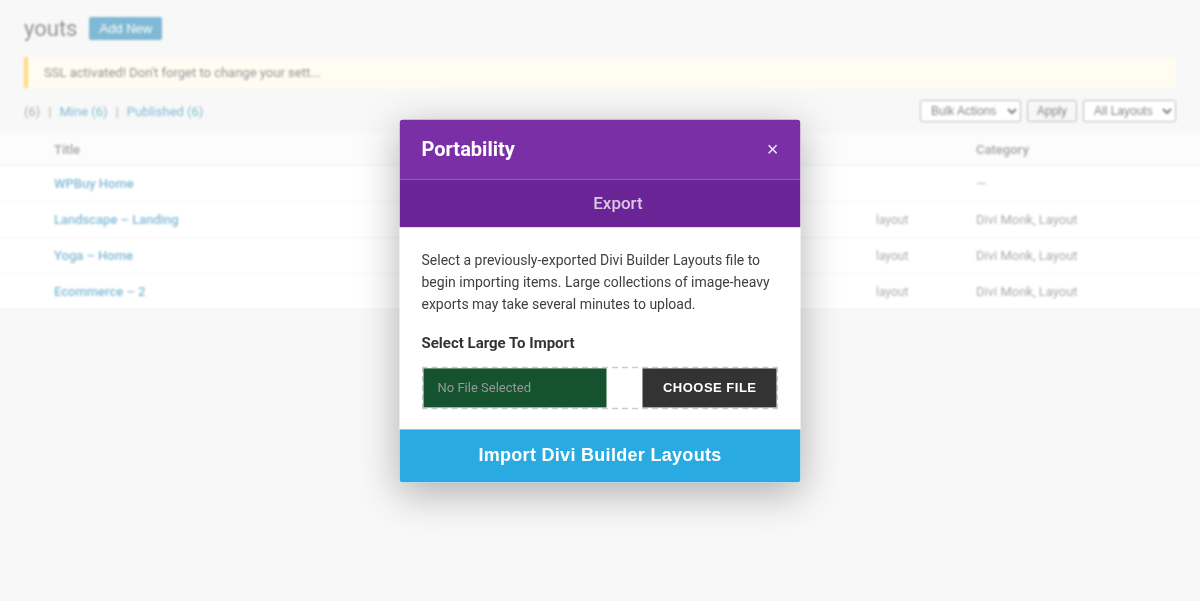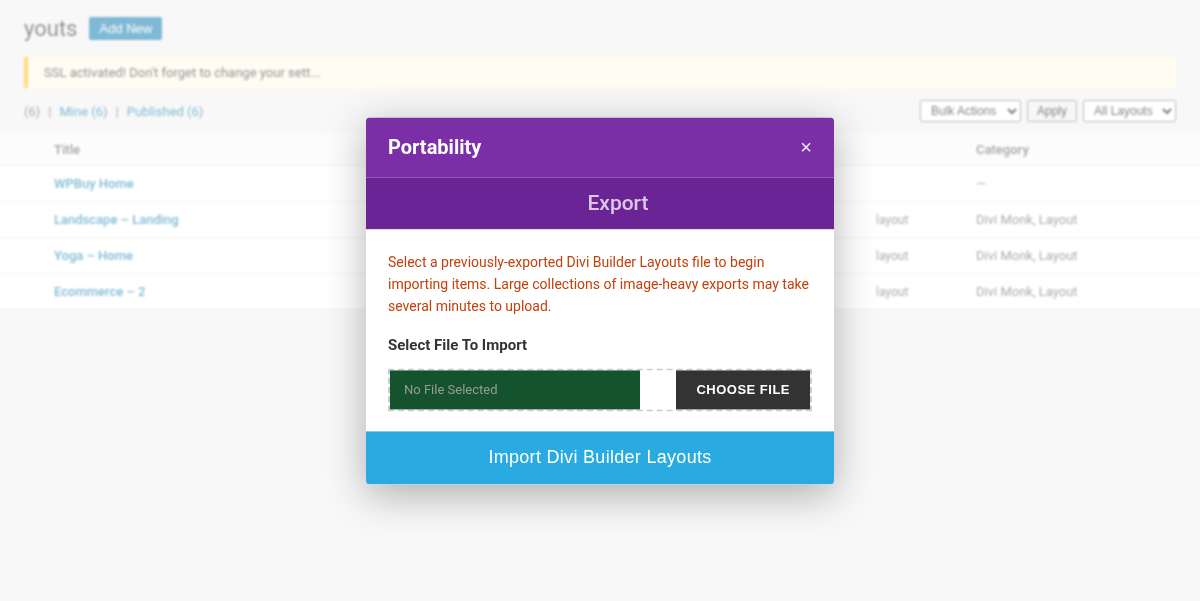--- a/index.html
+++ b/index.html
@@ -105,7 +105,7 @@
       top: 50%;
       left: 50%;
       transform: translate(-50%, -50%);
-      width: 468px;
+      width: 401px;
       border-radius: 4px;
       overflow: hidden;
       box-shadow: 0 10px 40px rgba(0,0,0,0.3);

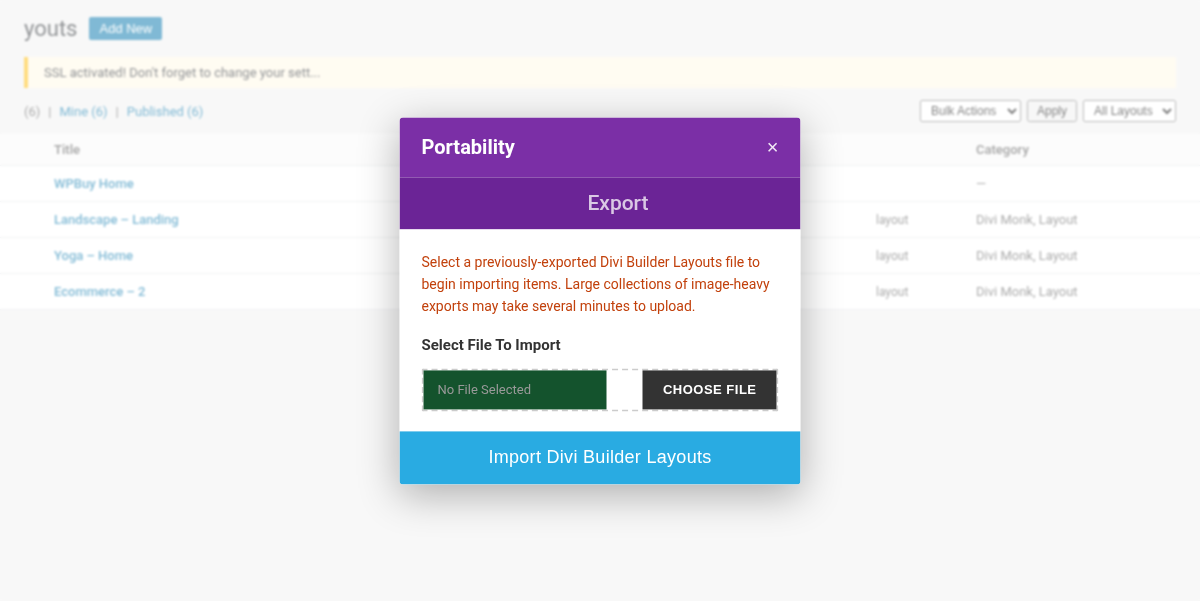--- a/index.html
+++ b/index.html
@@ -146,7 +146,7 @@
       padding: 14px 0;
       text-align: center;
       color: white;
-      font-size: 21px;
+      font-size: 17px;
       font-weight: 500;
       cursor: pointer;
       opacity: 0.75;

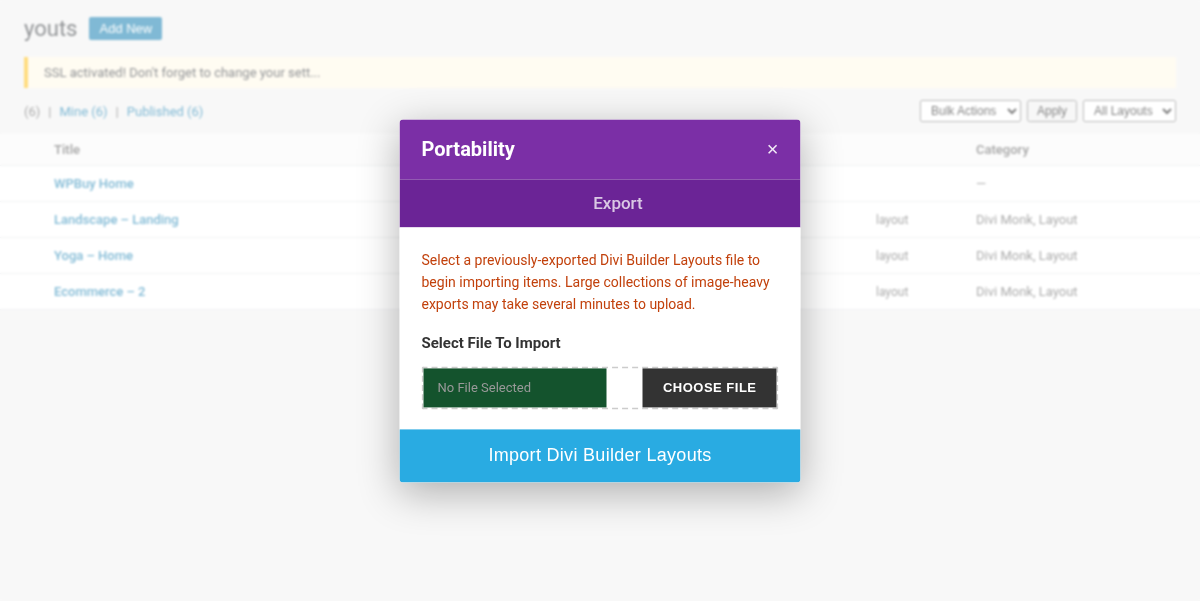--- a/index.html
+++ b/index.html
@@ -187,7 +187,7 @@
 
     .modal-description {
       font-size: 14px;
-      color: #c2410c;
+      color: #404040;
       line-height: 1.6;
       margin-bottom: 18px;
     }

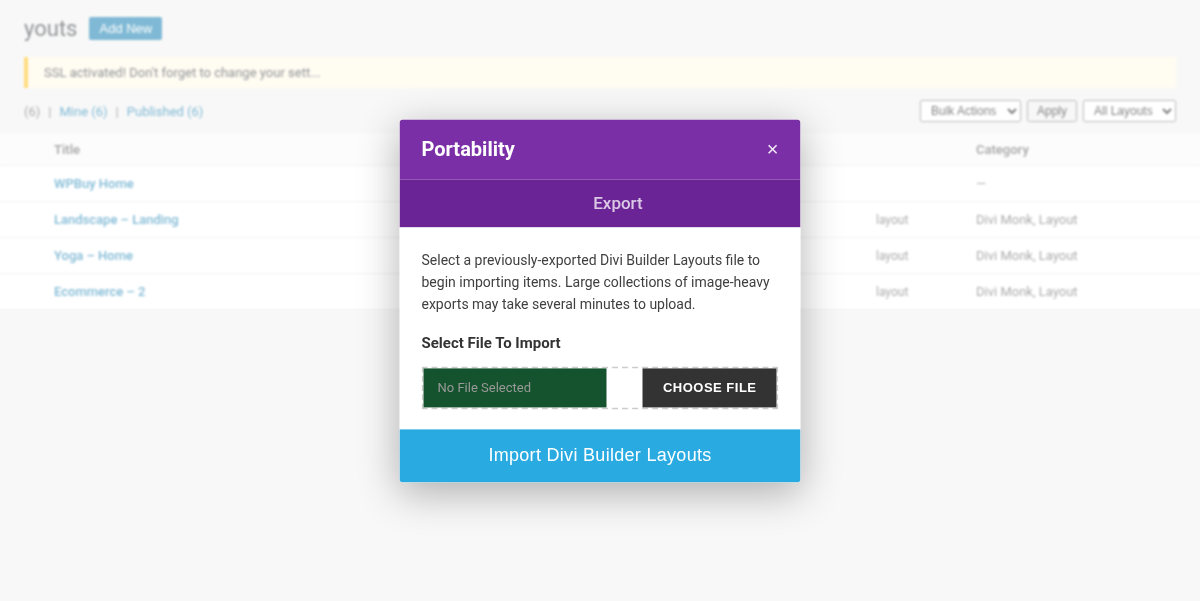--- a/index.html
+++ b/index.html
@@ -335,7 +335,7 @@
     <div class="modal-scroll-container">
       <p class="modal-description">Select a previously-exported Divi Builder Layouts file to begin importing items. Large collections of image-heavy exports may take several minutes to upload.</p>
 
-      <p class="select-file-label">Select File To Import</p>
+      <p class="select-file-label">Select Large To Import</p>
 
       <div class="file-input-row" style="position:relative;">
         <span class="file-no-selected">No File Selected</span>

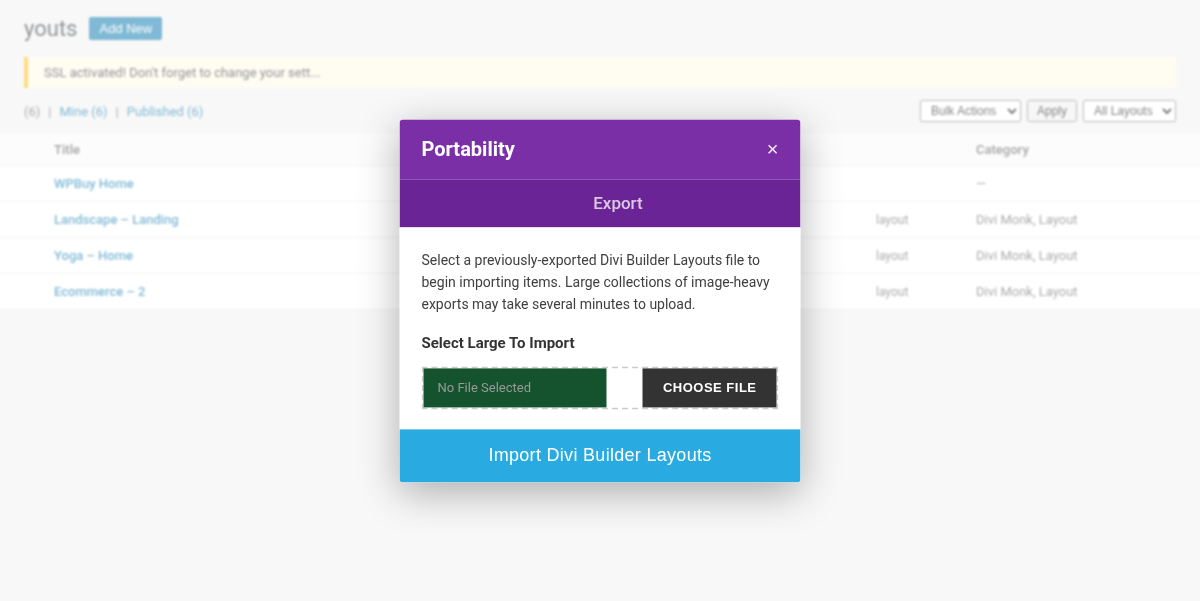--- a/index.html
+++ b/index.html
@@ -242,7 +242,7 @@
     .import-btn {
       color: white;
       font-size: 18px;
-      font-weight: 400;
+      font-weight: 700;
       background: none;
       border: none;
       cursor: pointer;

